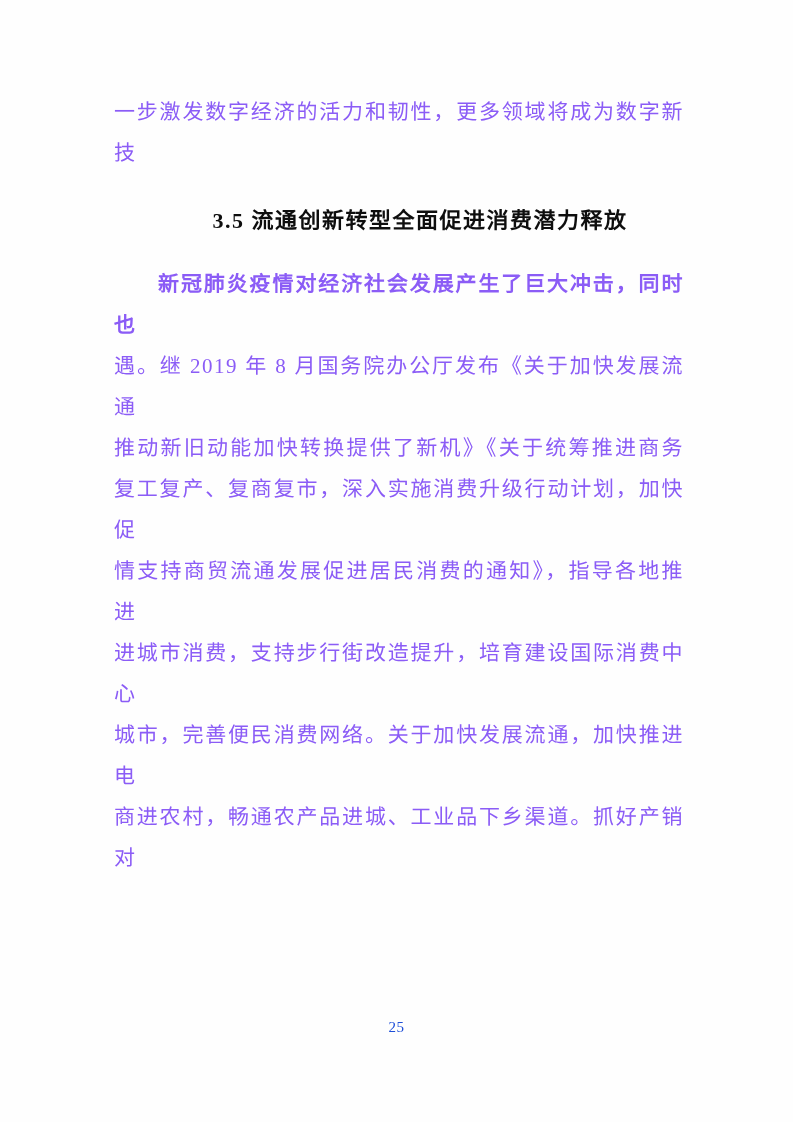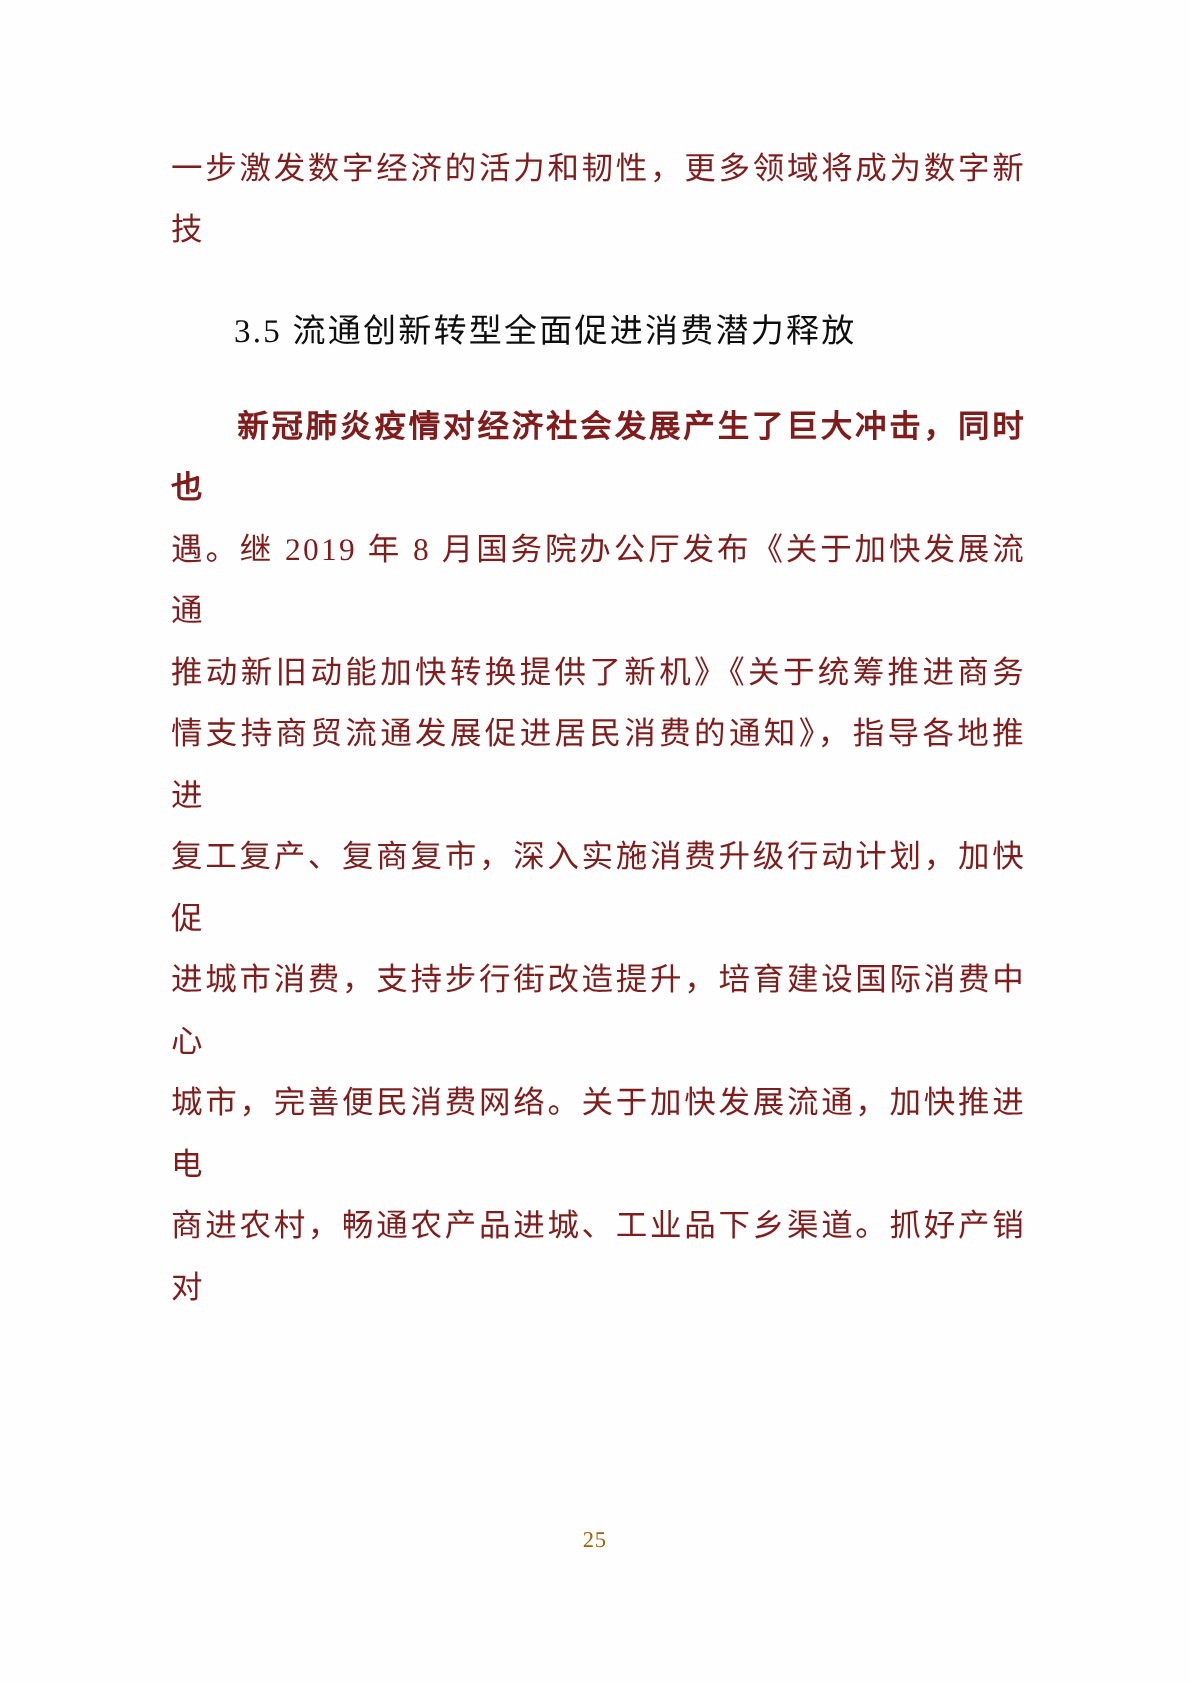--- a/index.html
+++ b/index.html
@@ -28,7 +28,7 @@
   .para .line {
     font-size: 21px;
     line-height: 41px;
-    color: #7f1d1d;
+    color: #8b5cf6;
     letter-spacing: 1.5px;
     text-align: justify;
     text-align-last: justify;

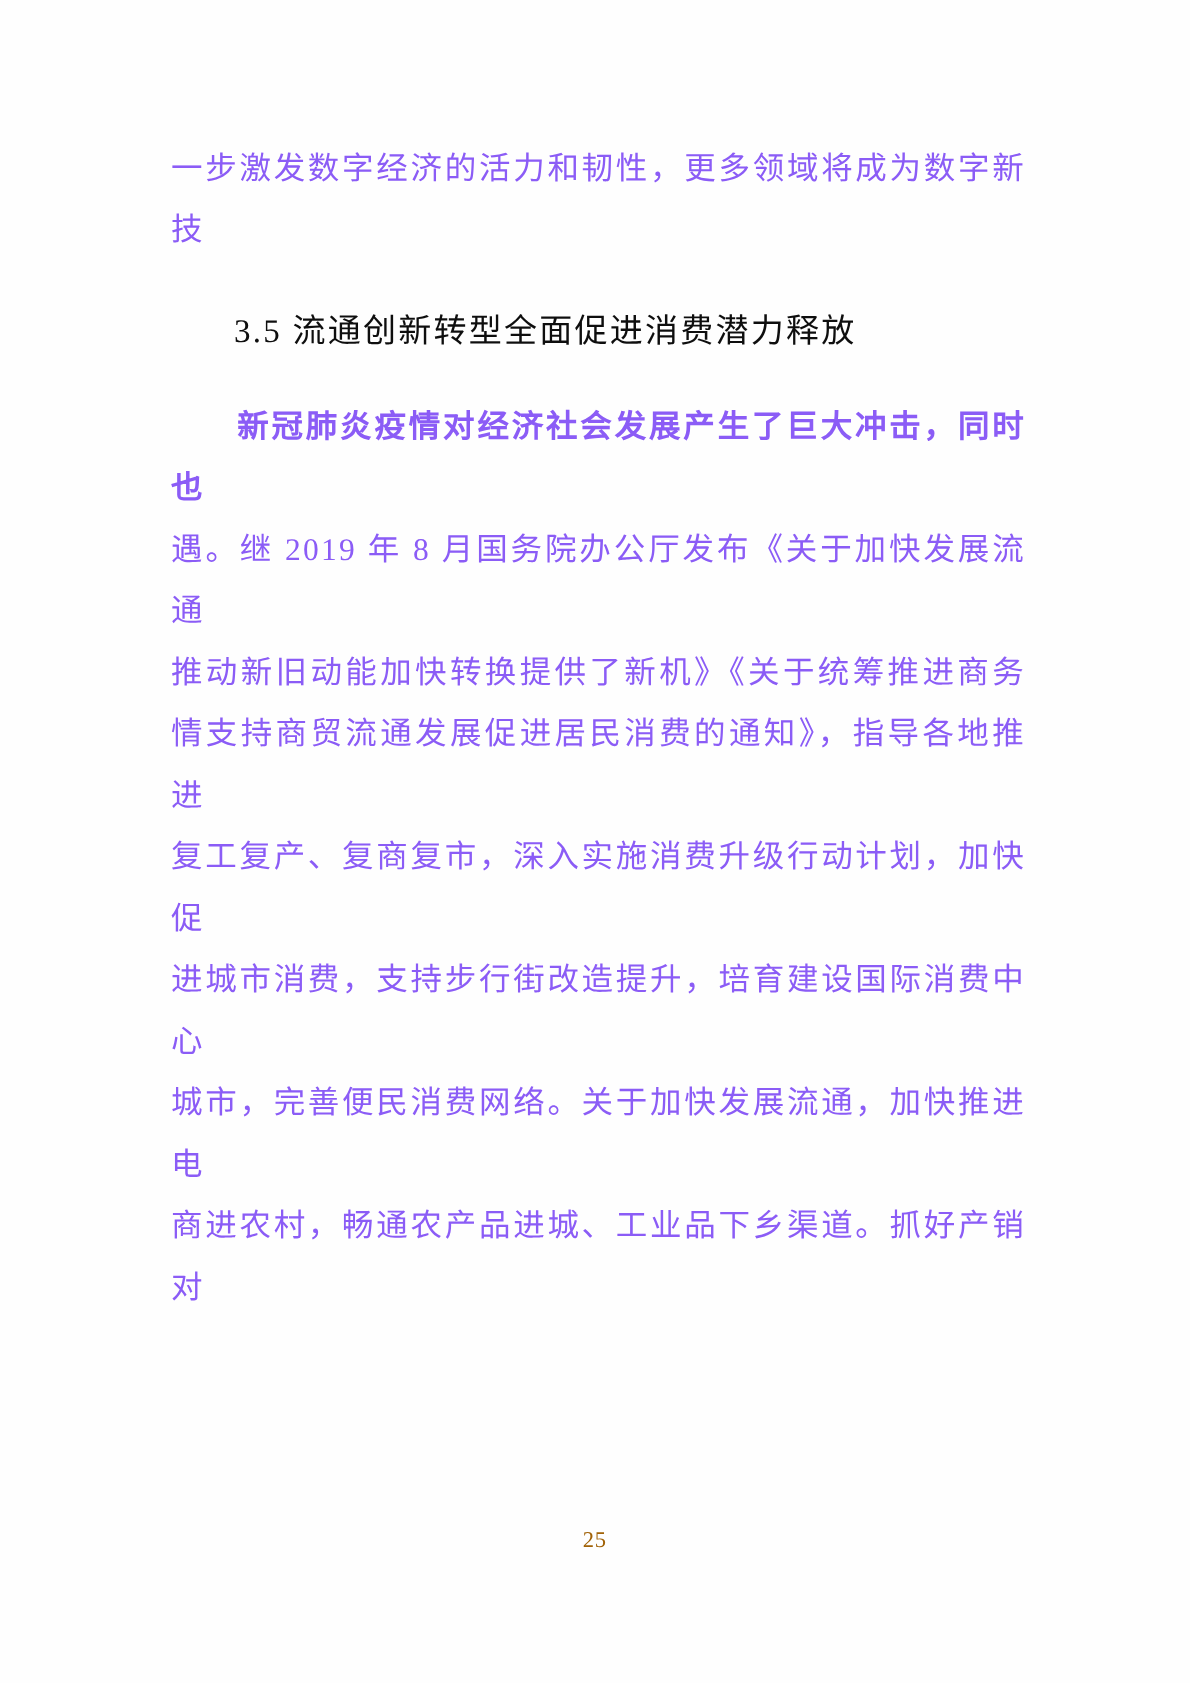--- a/index.html
+++ b/index.html
@@ -41,13 +41,14 @@
   }
   .heading {
     font-size: 22px;
-    font-weight: normal;
+    font-weight: bold;
     color: #0e0e0e;
     letter-spacing: 1.5px;
     margin: 28px 0 24px 0;
     padding-left: 42px;
     line-height: 38px;
     font-family: "Liberation Serif", "DejaVu Serif", serif;
+    text-align: center;
   }
   .footer {
     position: absolute;

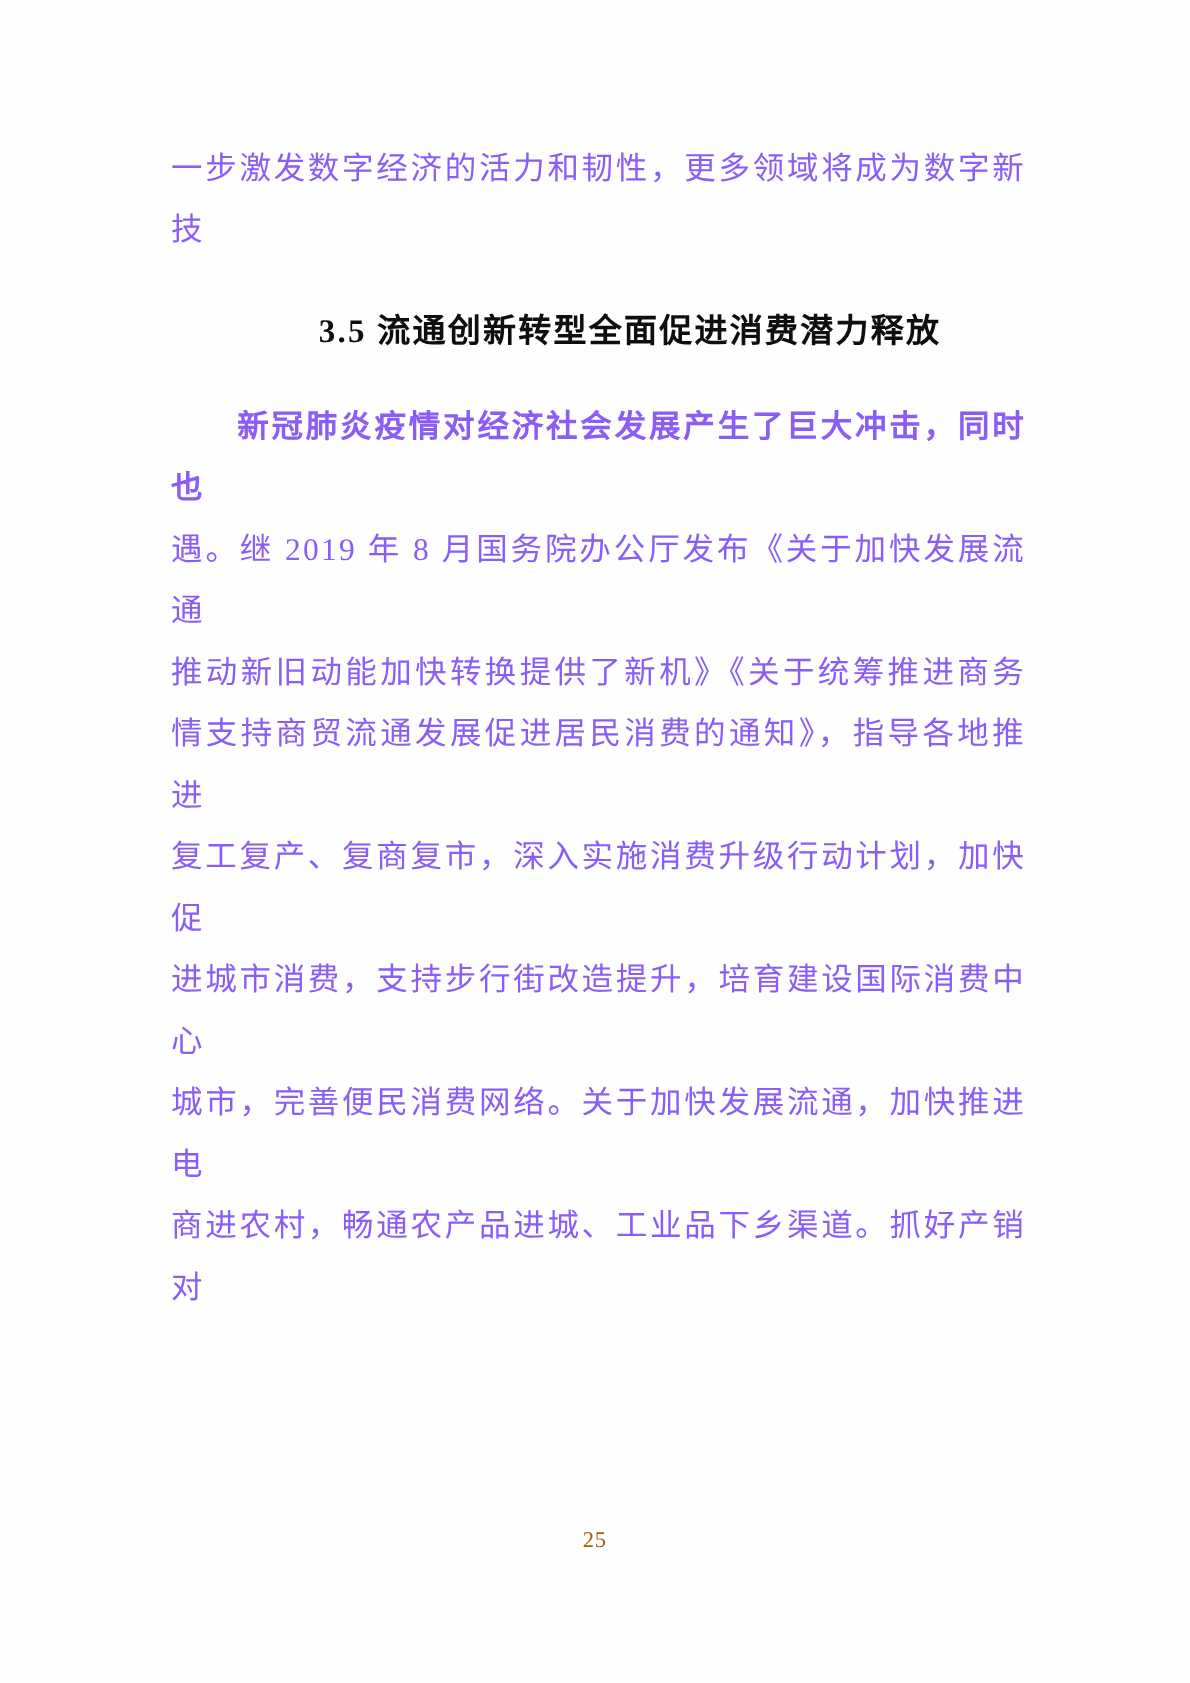--- a/index.html
+++ b/index.html
@@ -79,8 +79,8 @@
         <div class="line">新冠肺炎疫情对经济社会发展产生了巨大冲击，同时也</div>
         <div class="line">遇。继 2019 年 8 月国务院办公厅发布《关于加快发展流通</div>
         <div class="line">推动新旧动能加快转换提供了新机》《关于统筹推进商务</div>
+        <div class="line">复工复产、复商复市，深入实施消费升级行动计划，加快促</div>
         <div class="line">情支持商贸流通发展促进居民消费的通知》，指导各地推进</div>
-        <div class="line">复工复产、复商复市，深入实施消费升级行动计划，加快促</div>
         <div class="line">进城市消费，支持步行街改造提升，培育建设国际消费中心</div>
         <div class="line">城市，完善便民消费网络。关于加快发展流通，加快推进电</div>
         <div class="line">商进农村，畅通农产品进城、工业品下乡渠道。抓好产销对</div>

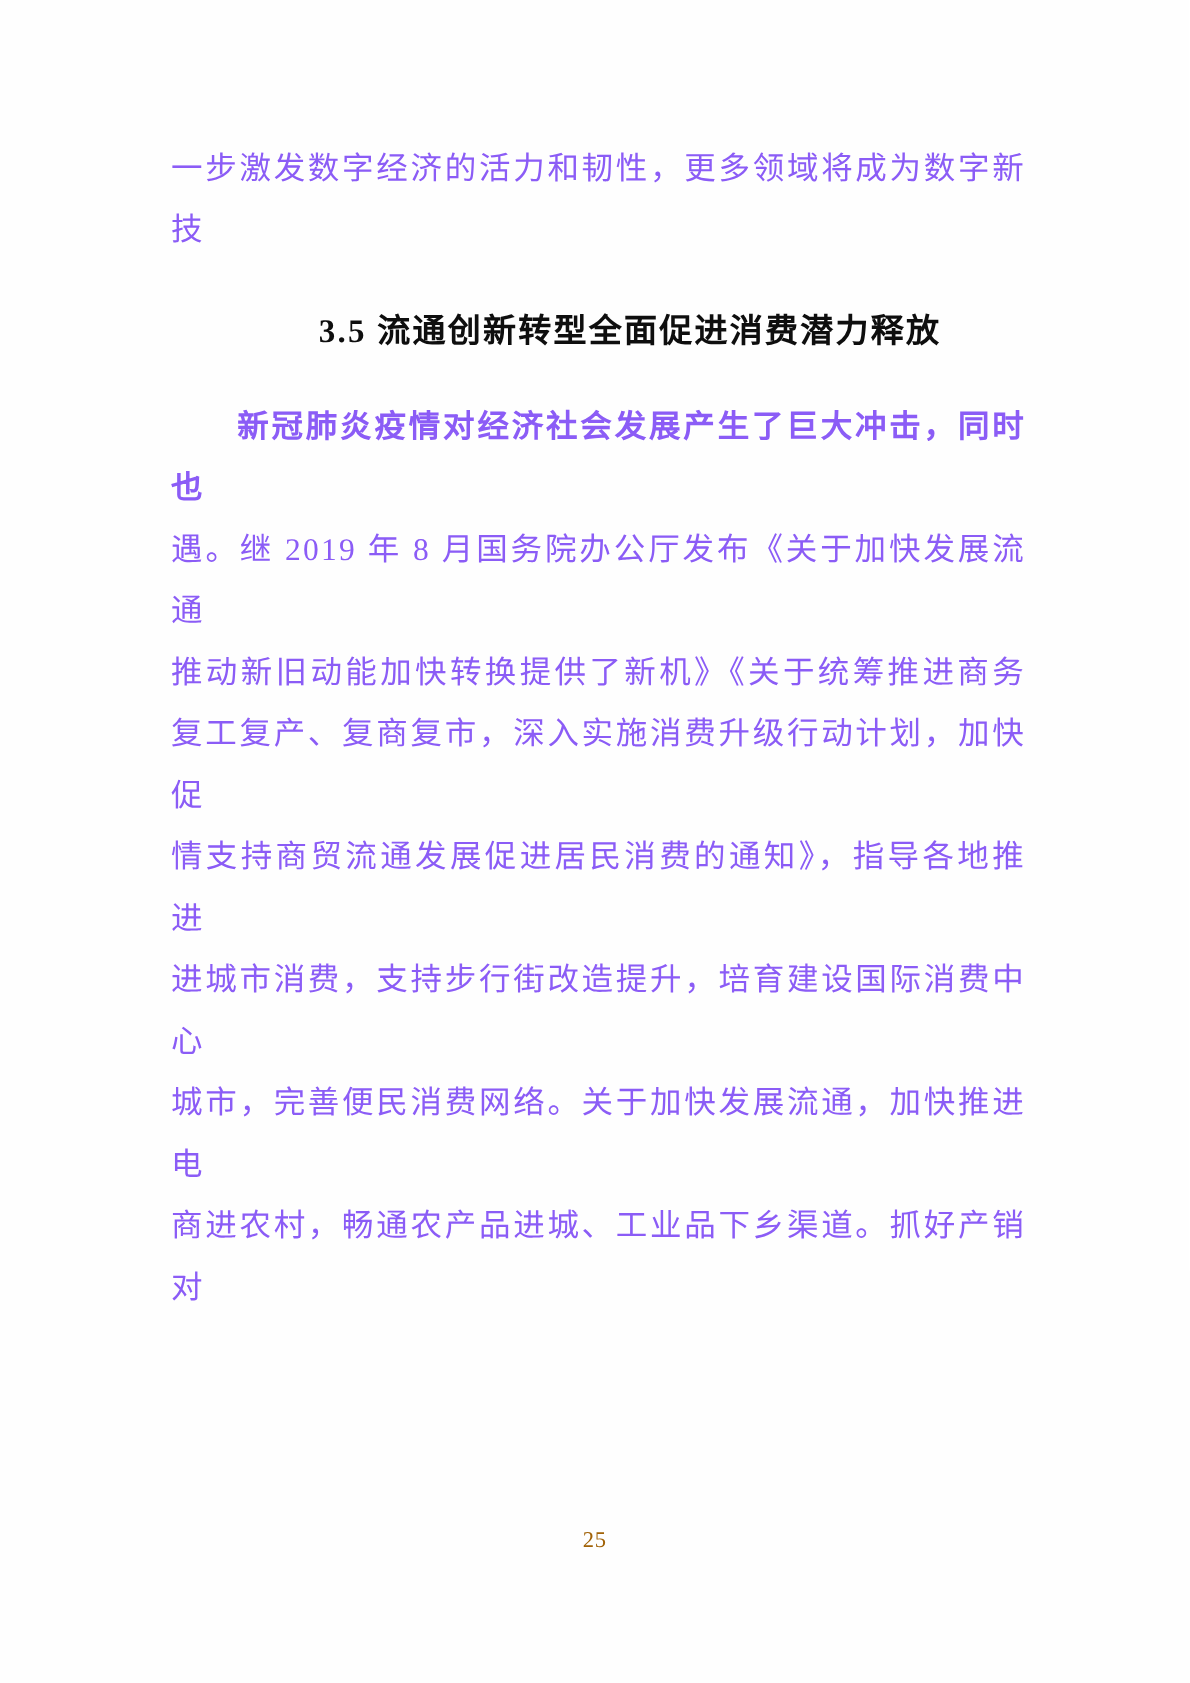--- a/index.html
+++ b/index.html
@@ -59,7 +59,7 @@
   }
   .page-number {
     font-size: 15px;
-    color: #a16207;
+    color: #1d4ed8;
     letter-spacing: 0.5px;
   }
 </style>

